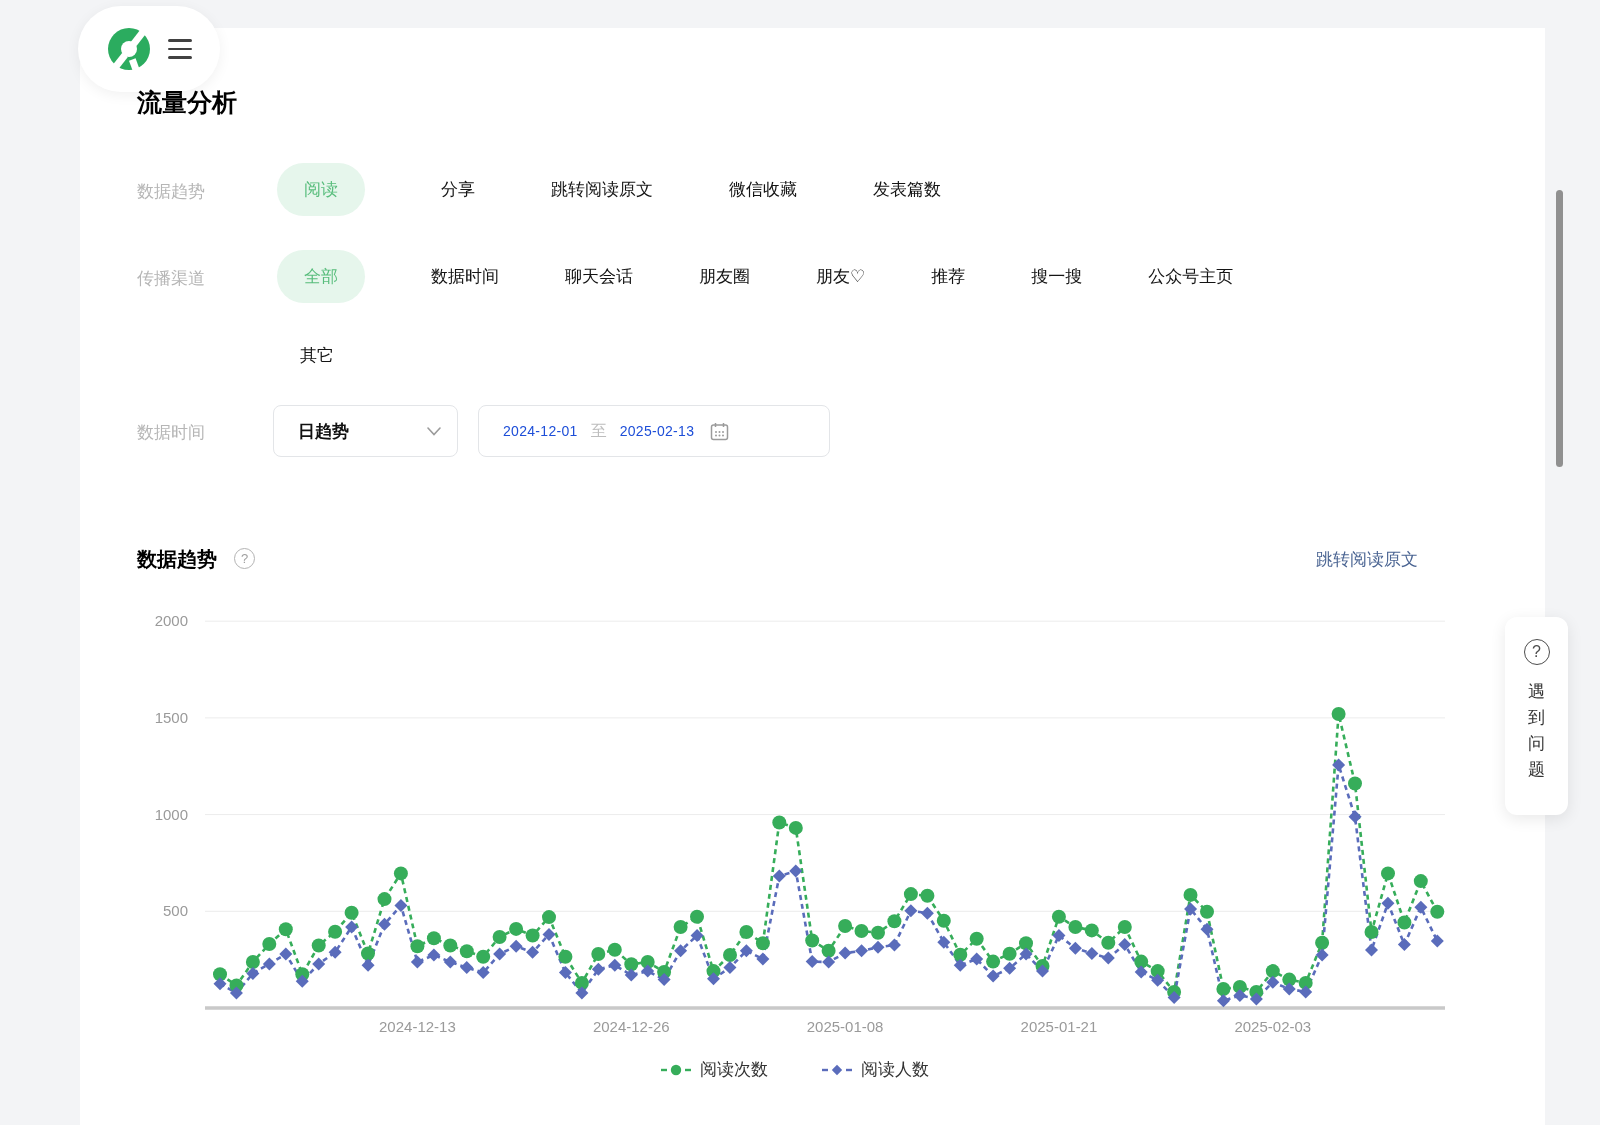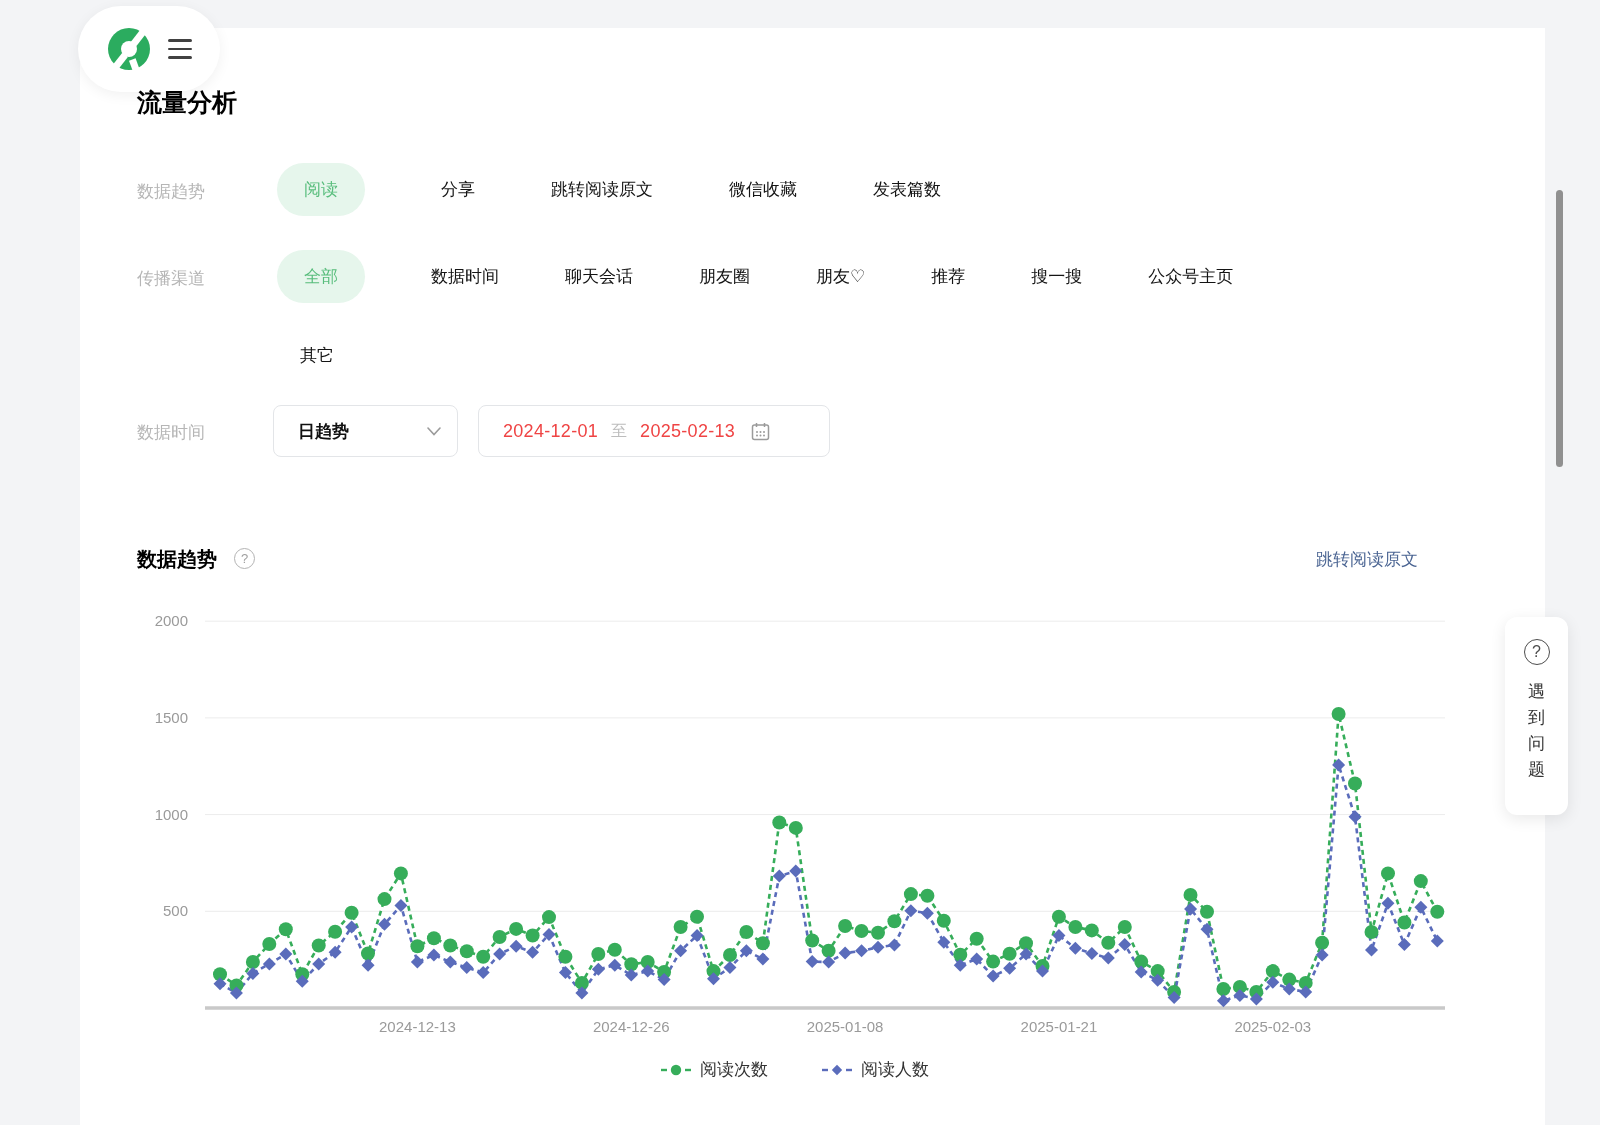--- a/index.html
+++ b/index.html
@@ -45,7 +45,7 @@
   .select-box { left:273px; top:405px; width:185px; padding:0 16px 0 24px; justify-content:space-between; }
   .select-value { font-size:17px; font-weight:600; color:#111; }
   .date-box { left:478px; top:405px; width:352px; padding:0 20px 0 24px; }
-  .date-text { font-size:18px; color:#ef4444; letter-spacing:0.3px; }
+  .date-text { font-size:14px; color:#1d4ed8; letter-spacing:0.3px; }
   .date-sep { font-size:16px; color:#bdbdbd; margin:0 13px; }
   .date-box svg.cal { margin-left:16px; }
   

